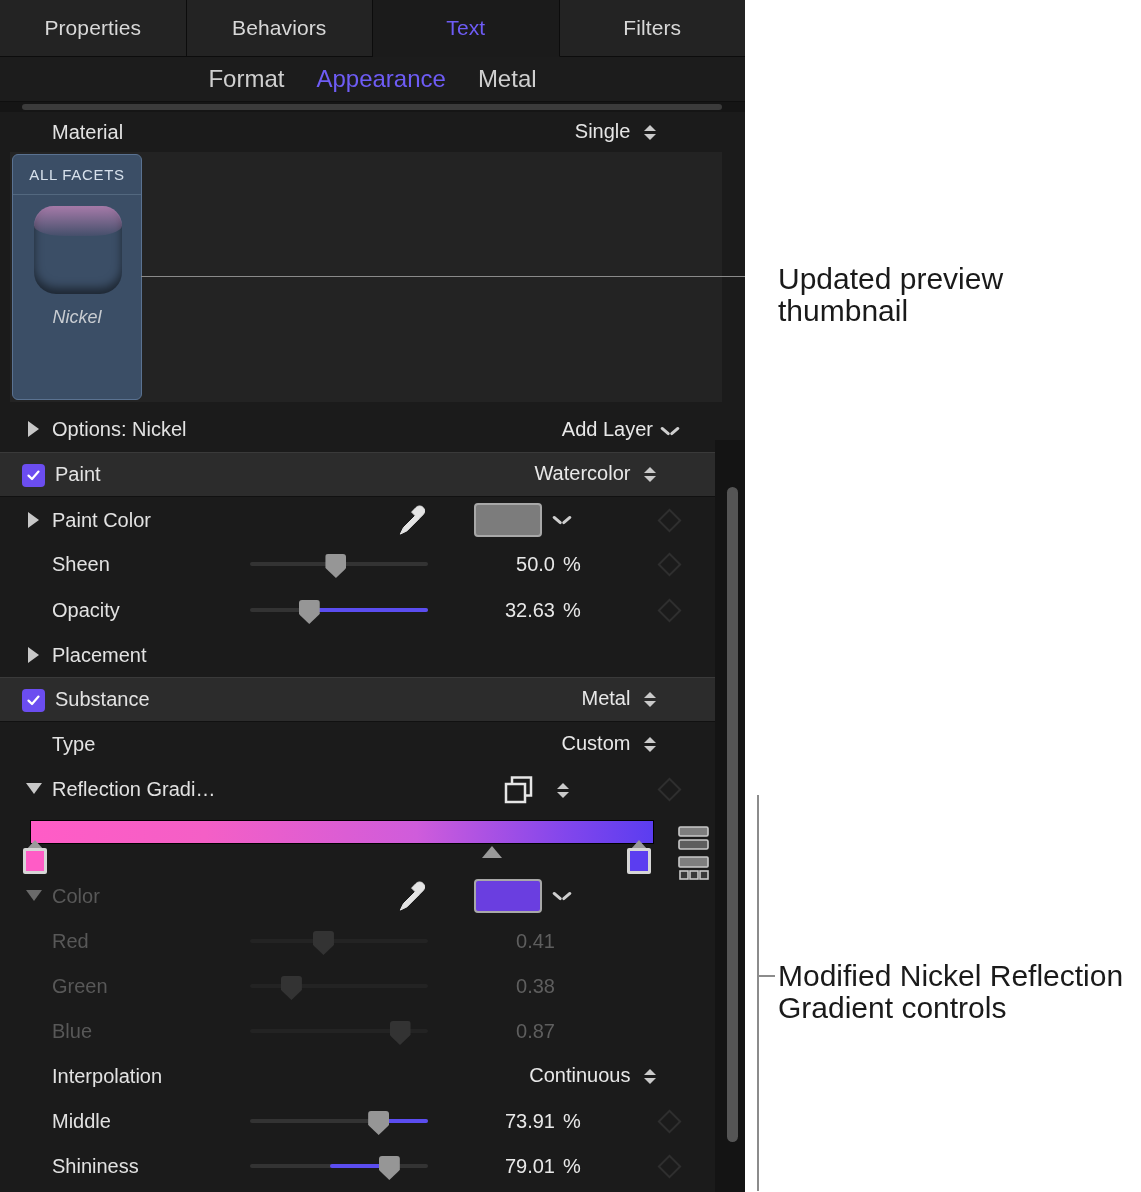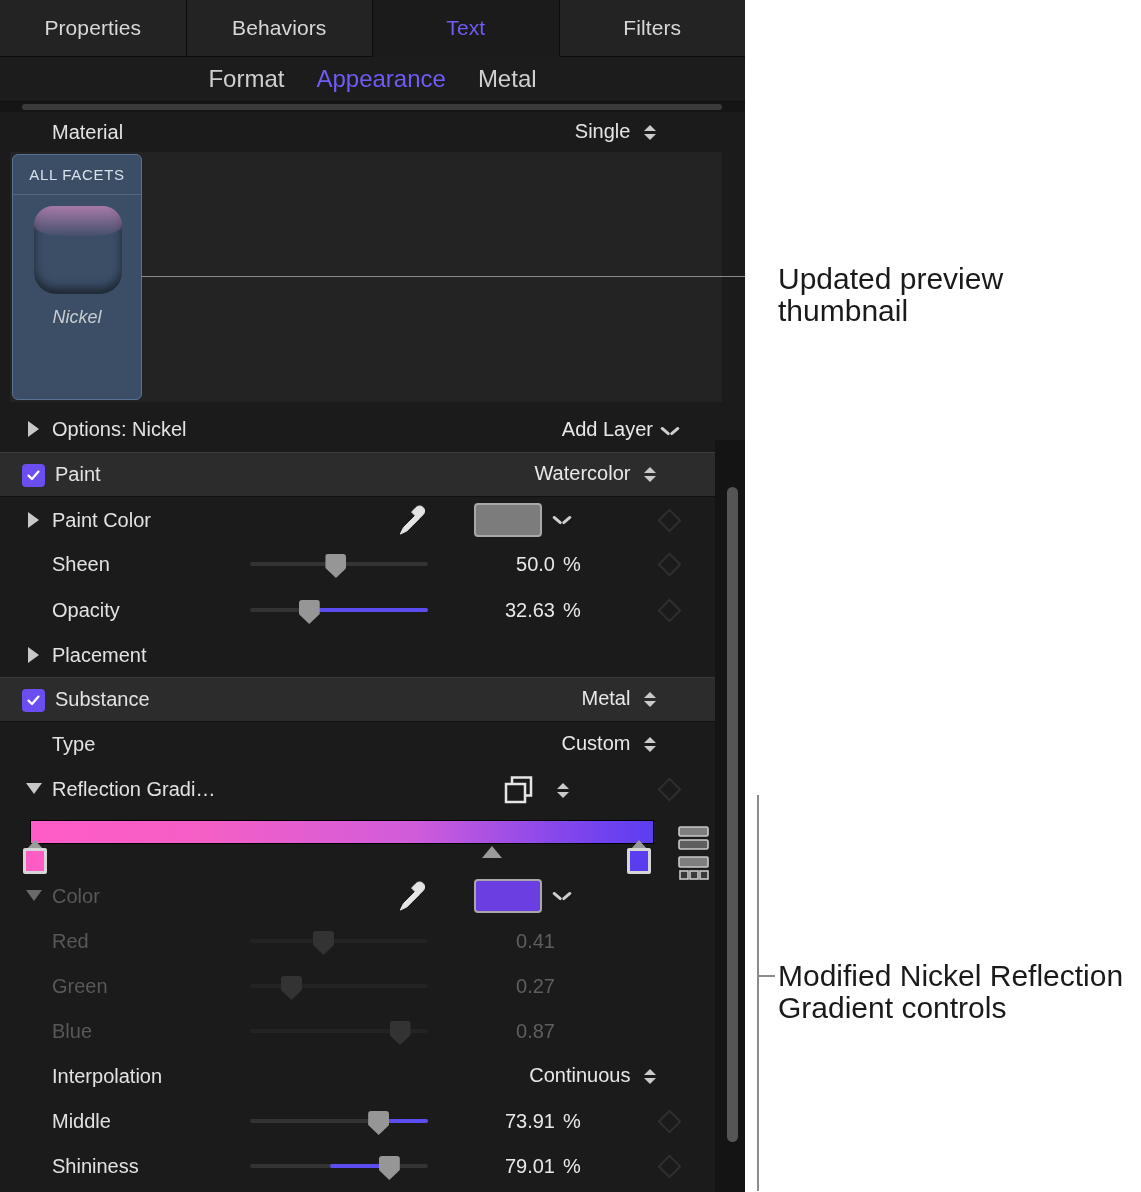--- a/index.html
+++ b/index.html
@@ -553,7 +553,7 @@
         <span class="track" style="background:#232323;"></span>
         <span class="thumb" style="left:23%; background:#333;"></span>
       </span>
-      <span class="row-value dim" style="left:440px; width:115px; text-align:right;">0.27</span>
+      <span class="row-value dim" style="left:440px; width:115px; text-align:right;">0.38</span>
     </div>
 
     <div class="row" style="top:1009px;">

